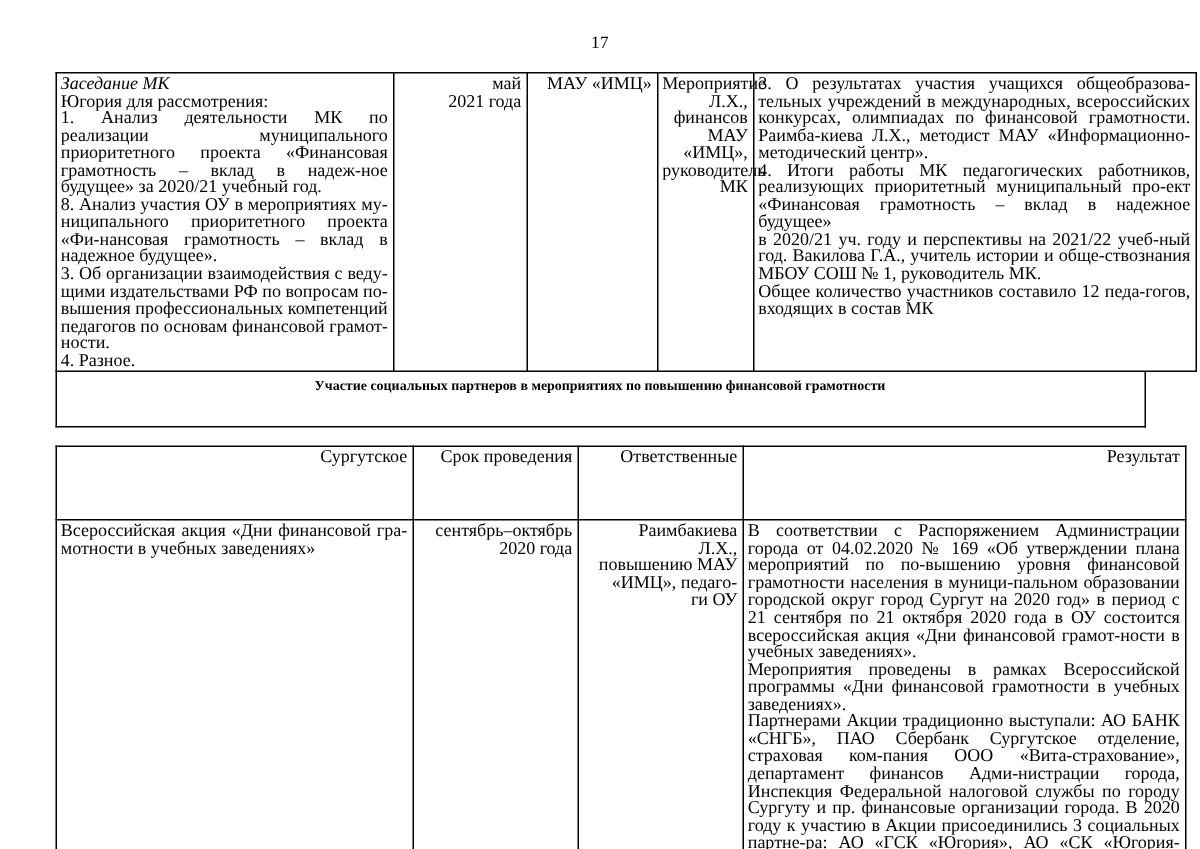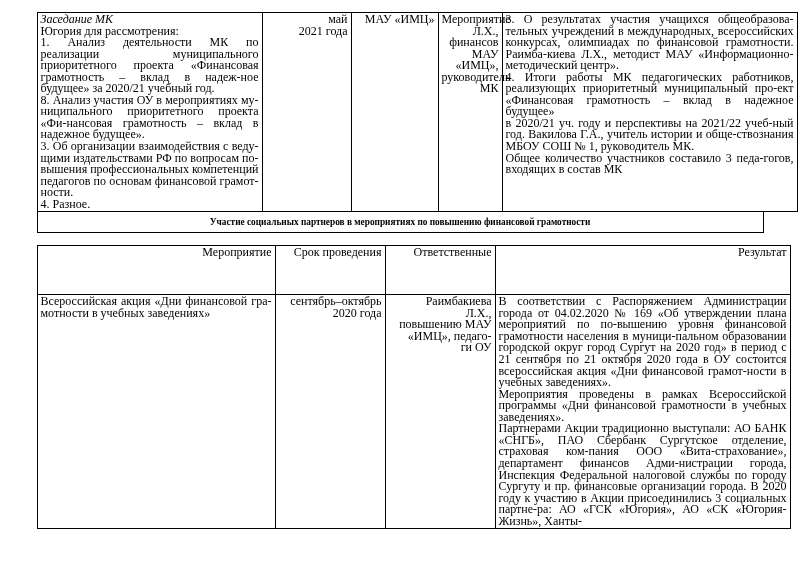--- a/index.html
+++ b/index.html
@@ -89,6 +89,7 @@
 
 <div class="page">
 
+  <div class="page-number">17</div>
 
   <div class="doc-body">
 

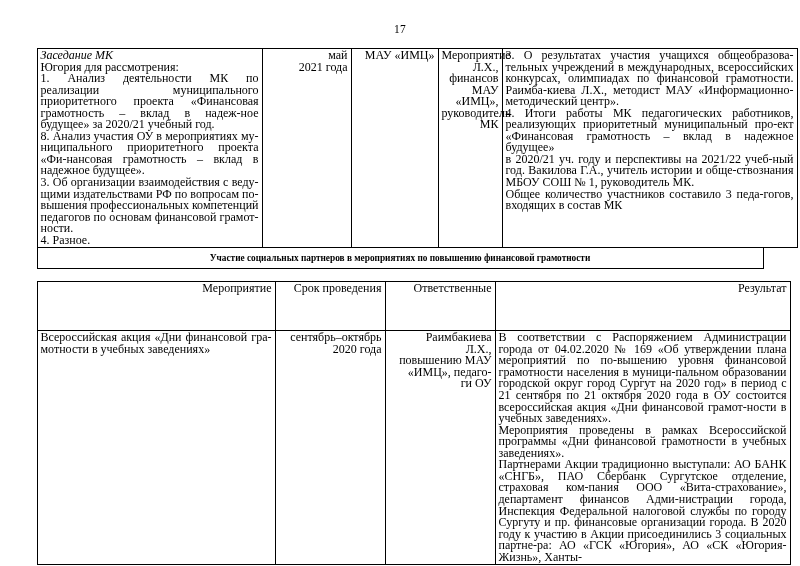--- a/index.html
+++ b/index.html
@@ -121,7 +121,7 @@
             <p class="just">3. О результатах участия учащихся общеобразова-тельных учреждений в международных, всероссийских конкурсах, олимпиадах по финансовой грамотности. Раимба-киева Л.Х., методист МАУ «Информационно-методический центр».</p>
             <p class="just">4. Итоги работы МК педагогических работников, реализующих приоритетный муниципальный про-ект «Финансовая грамотность – вклад в надежное будущее»</p>
             <p class="just">в 2020/21 уч. году и перспективы на 2021/22 учеб-ный год. Вакилова Г.А., учитель истории и обще-ствознания МБОУ СОШ № 1, руководитель МК.</p>
-            <p class="just">Общее количество участников составило 3 педа-гогов, входящих в состав МК</p>
+            <p class="just">Общее количество участников составило 12 педа-гогов, входящих в состав МК</p>
           </td>
         </tr>
       </tbody>

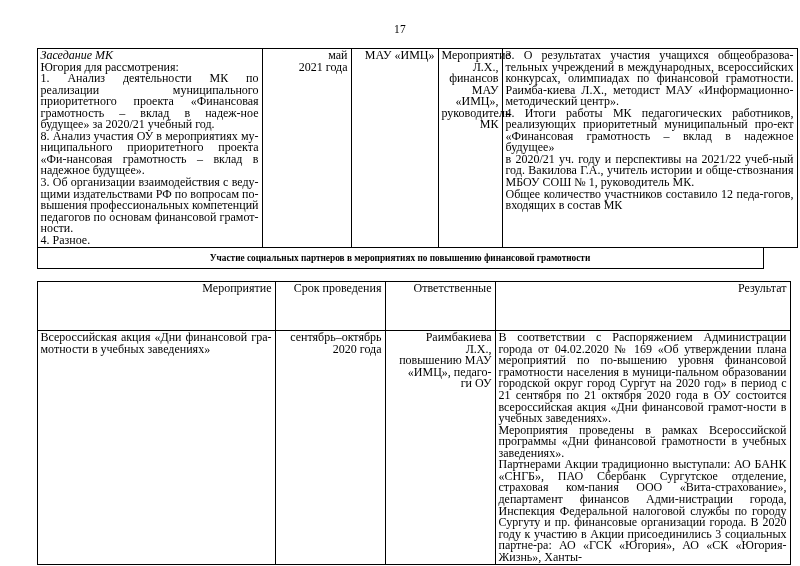--- a/index.html
+++ b/index.html
@@ -62,7 +62,7 @@
     font-weight: bold;
     font-size: 9.3px;
     line-height: 12px;
-    padding: 4px 3px 4px 3px;
+    padding: 4px 3px 20px 3px;
     border: 1px solid #000000;
     border-top: none;
   }

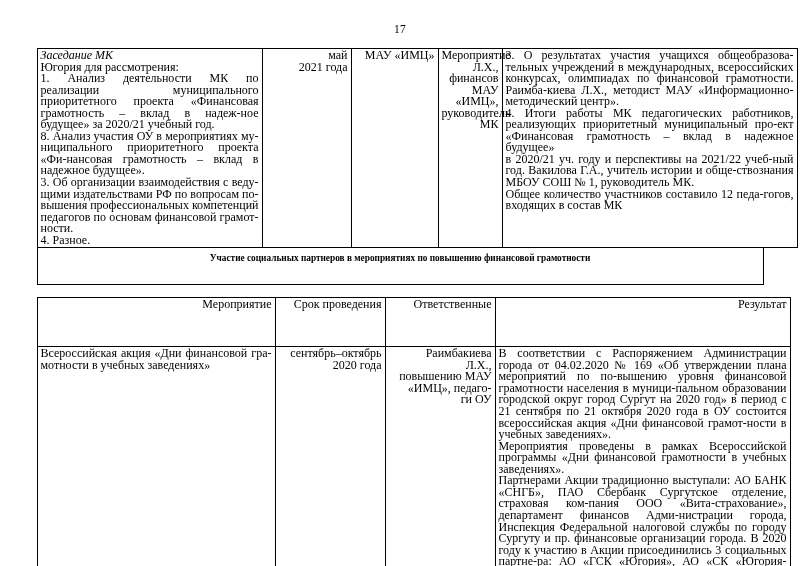--- a/index.html
+++ b/index.html
@@ -134,7 +134,7 @@
     <table class="doc-table">
       <tbody>
         <tr>
-          <td class="b1 ctr" style="height:46px;">Мероприятие</td>
+          <td class="b1 ctr" style="height:46px;">Сургутское</td>
           <td class="b2 ctr">Срок проведения</td>
           <td class="b3 ctr">Ответственные</td>
           <td class="b4 ctr">Результат</td>

